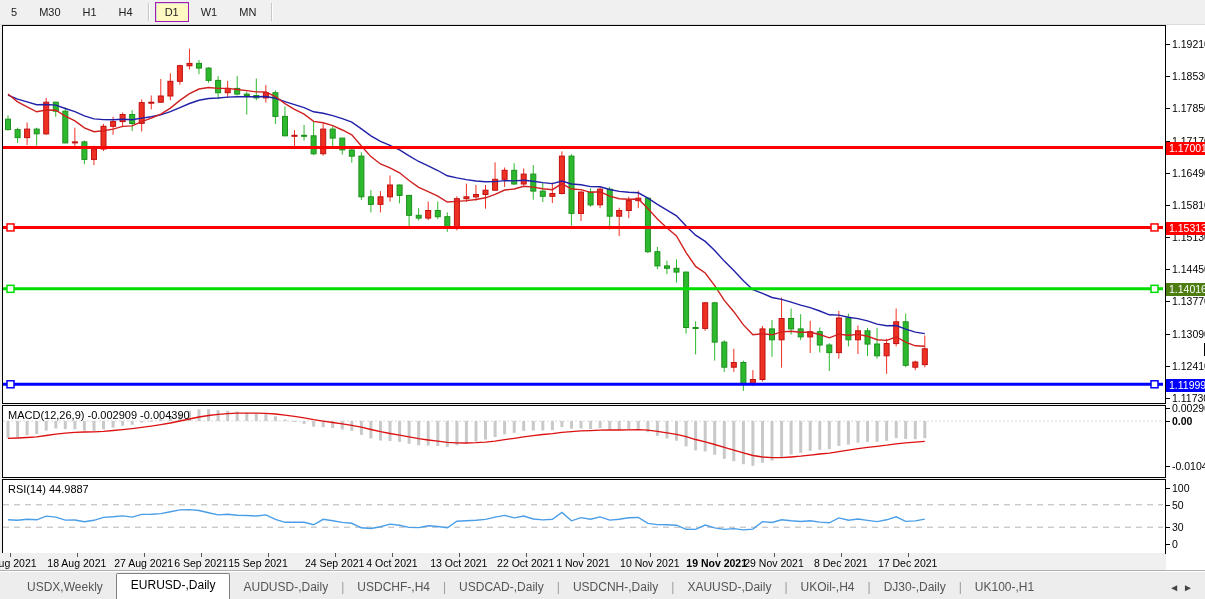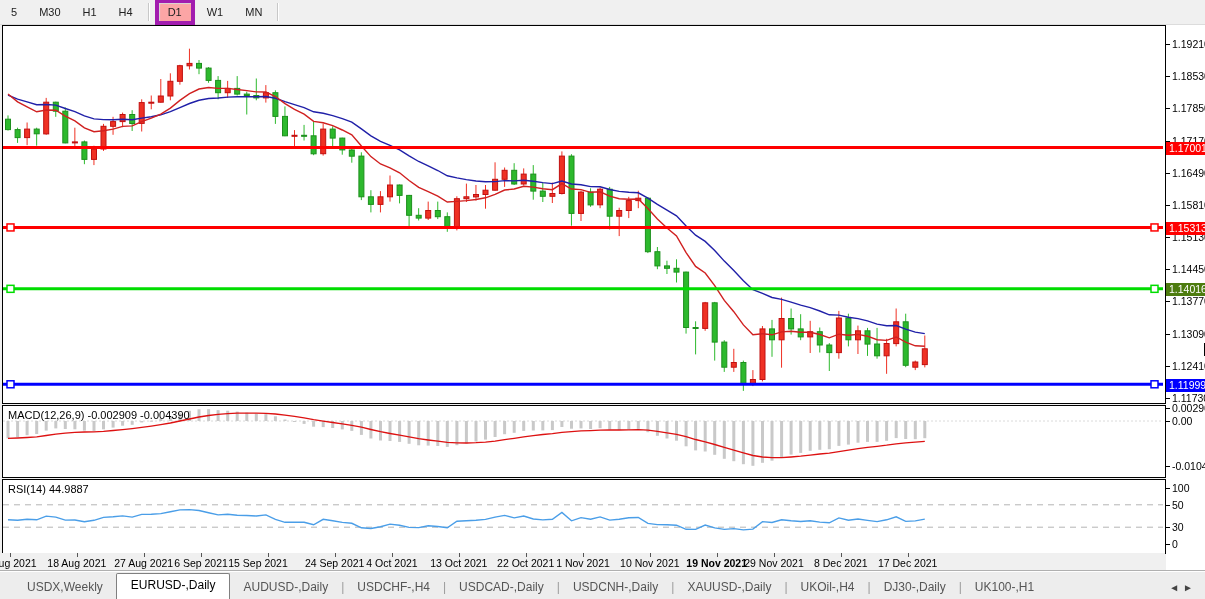--- a/index.html
+++ b/index.html
@@ -9,7 +9,7 @@
   #toolbar{position:absolute;left:0;top:0;width:1205px;height:24px;background:#f0f0f0;
            border-bottom:1px solid #dcdcdc;display:flex;align-items:center;font-size:11px;color:#222;}
   .tf-btn{padding:3px 9px;margin:0 1px;cursor:default;border:1px solid transparent;}
-  .tf-btn.active{background:#fca5a5;border:4px solid #a21caf;box-shadow:inset 1px 1px 1px #d8d8d8;}
+  .tf-btn.active{background:#fef9c3;border:1px solid #a21caf;box-shadow:inset 1px 1px 1px #d8d8d8;}
   .tf-sep{width:1px;height:18px;background:#c8c8c8;border-right:1px solid #fff;margin:0 4px;}
   
   .panel{position:absolute;left:2px;width:1162px;background:#fff;border:1px solid #000;}

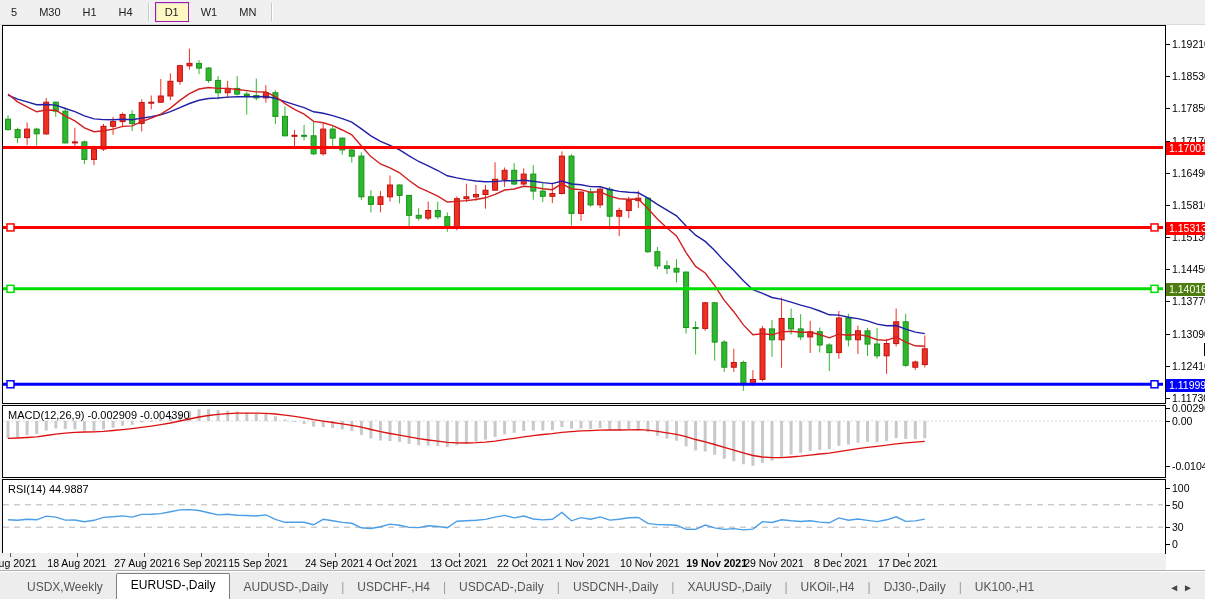--- a/index.html
+++ b/index.html
@@ -413,7 +413,7 @@
       <div class="ax-tick" style="top: 383px;"></div>
       <div class="ax-label" style="top: 377px;">0.002966</div>
       <div class="ax-tick" style="top: 396px;"></div>
-      <div class="ax-label" style="top: 390px;">0.00</div>
+      <div class="ax-label" style="top: 390px; font-weight: bold;">0.00</div>
       <div class="ax-tick" style="top: 441px;"></div>
       <div class="ax-label" style="top: 435px;">-0.01042</div>
       <div class="ax-tick" style="top: 463px;"></div>

